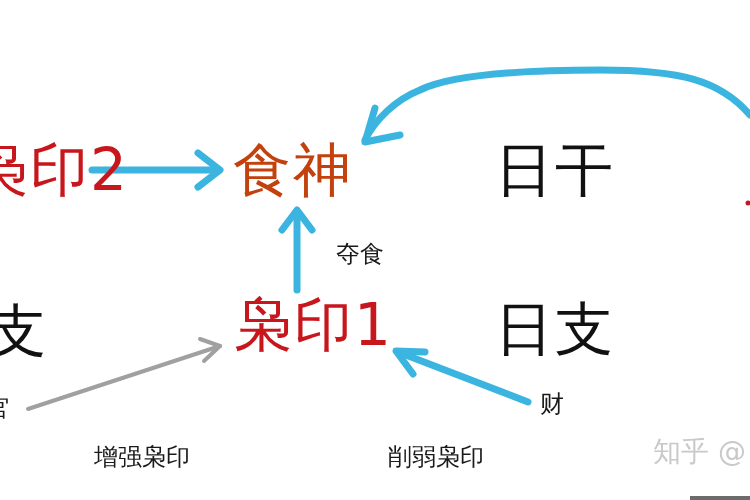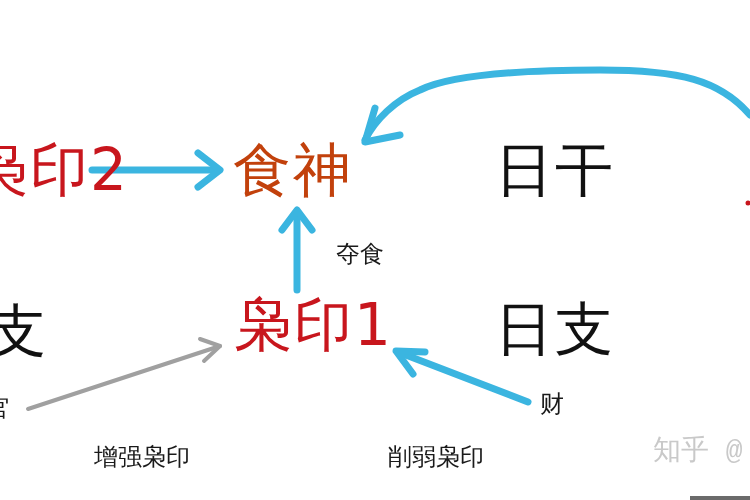--- a/index.html
+++ b/index.html
@@ -100,7 +100,7 @@
 <div class="label" style="left:94px; top:445px;">增强枭印</div>
 <div class="label" style="left:388px; top:445px;">削弱枭印</div>
 
-<div class="watermark" style="left:653px; top:438px;font-family:Liberation Mono, monospace;">知乎 @</div>
+<div class="watermark" style="left:653px; top:438px;">知乎 @</div>
 
 <div class="bottom-bar"></div>
 

